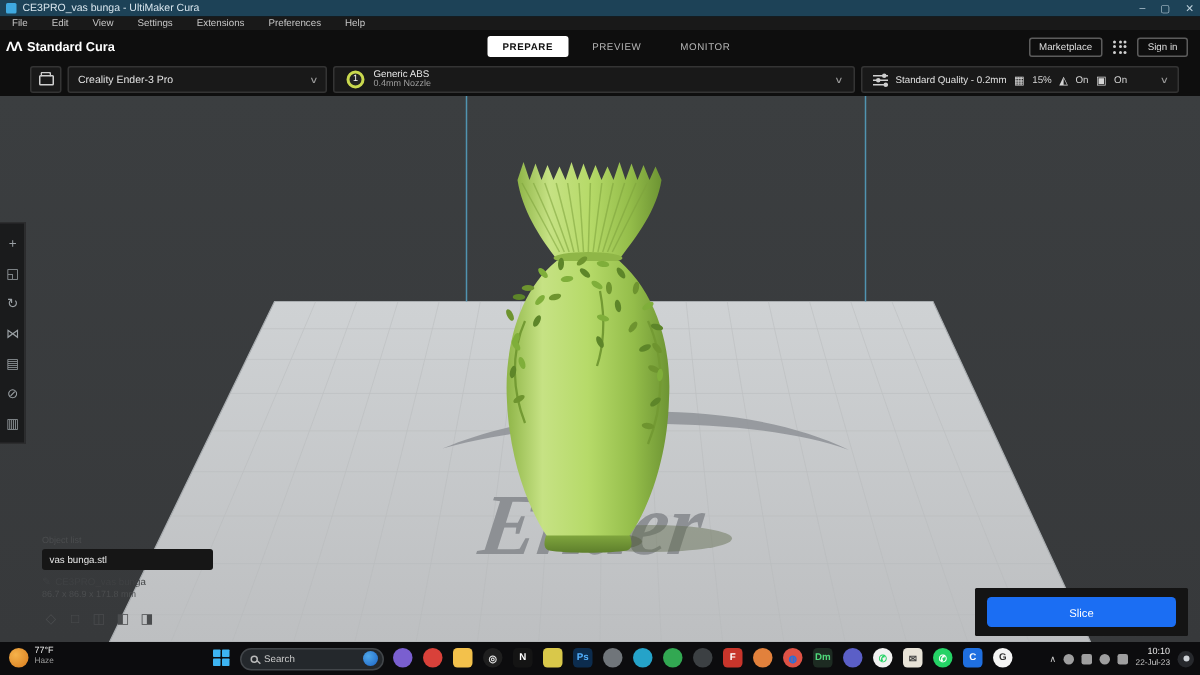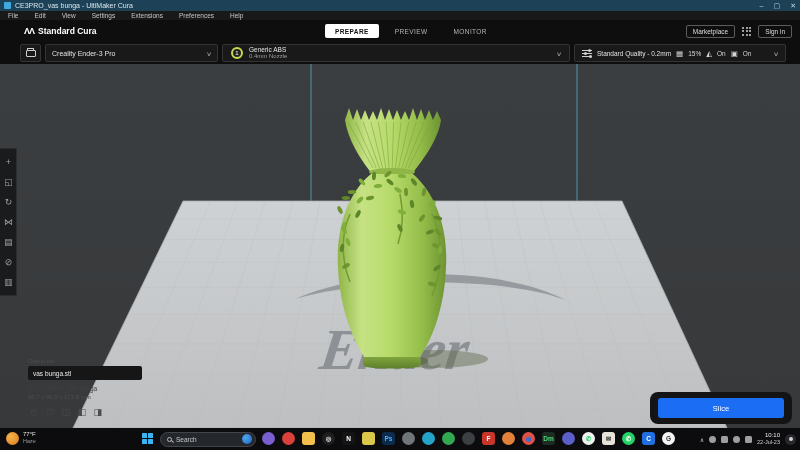--- a/index.html
+++ b/index.html
@@ -24,7 +24,7 @@
   
   #appheader { left:0; top:20px; width:800px; height:22px; background:#0e0e0e;
     display:flex; align-items:center; z-index:30; }
-  #logo { display:flex; align-items:center; gap:4px; margin-left:24px; }
+  #logo { display:flex; align-items:center; gap:4px; margin-left:4px; }
   #logo-mark { color:#fff; font-size:9px; font-weight:bold; letter-spacing:-1px; }
   #app-name { color:#fff; font-size:8.5px; font-weight:bold; }
   #tabs { position:absolute; left:325px; top:0; height:22px; display:flex; align-items:center; gap:6px; }

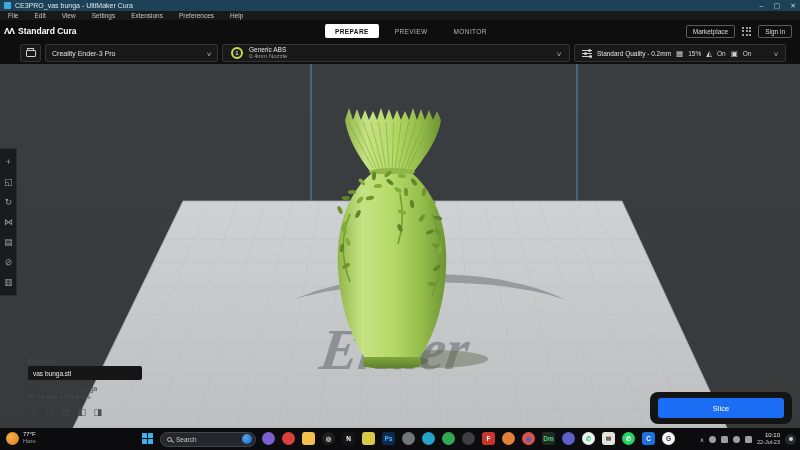--- a/index.html
+++ b/index.html
@@ -93,7 +93,7 @@
 
   
   #slicepanel { left:650px; top:392px; width:142px; height:32px; background:#141414;
-    border-radius:8px; z-index:10; display:flex; align-items:center; justify-content:center; }
+    border-radius:1px; z-index:10; display:flex; align-items:center; justify-content:center; }
   #slice-button { width:126px; height:20px; border:none; border-radius:3px;
     color:#fff; font-size:7.5px; }
 

